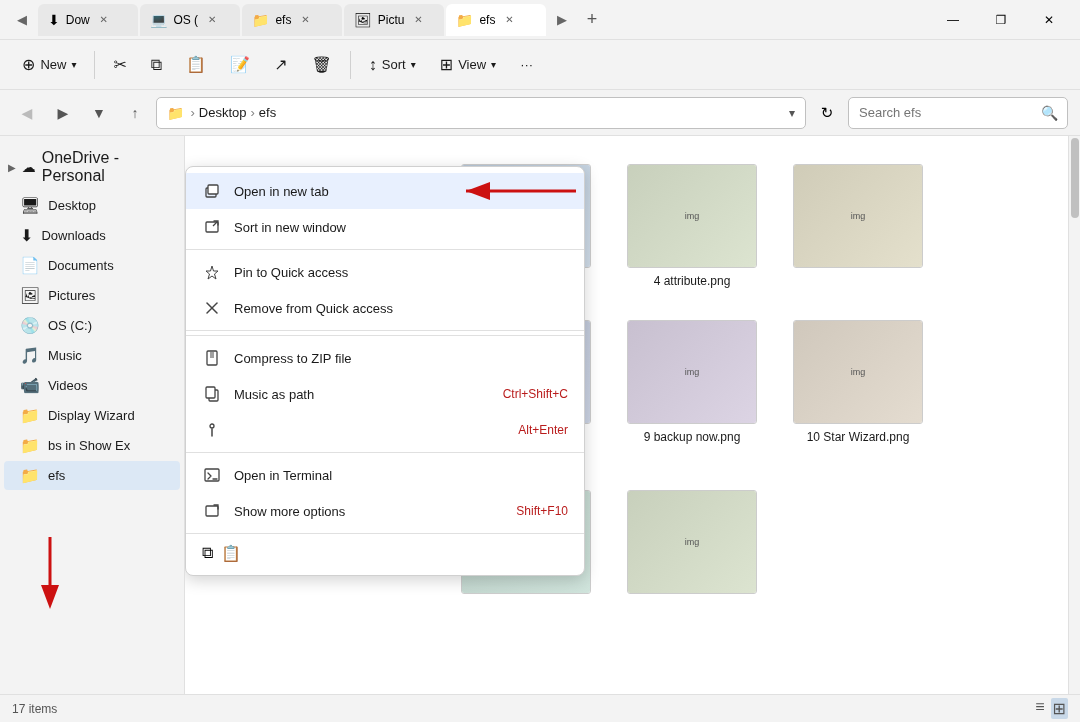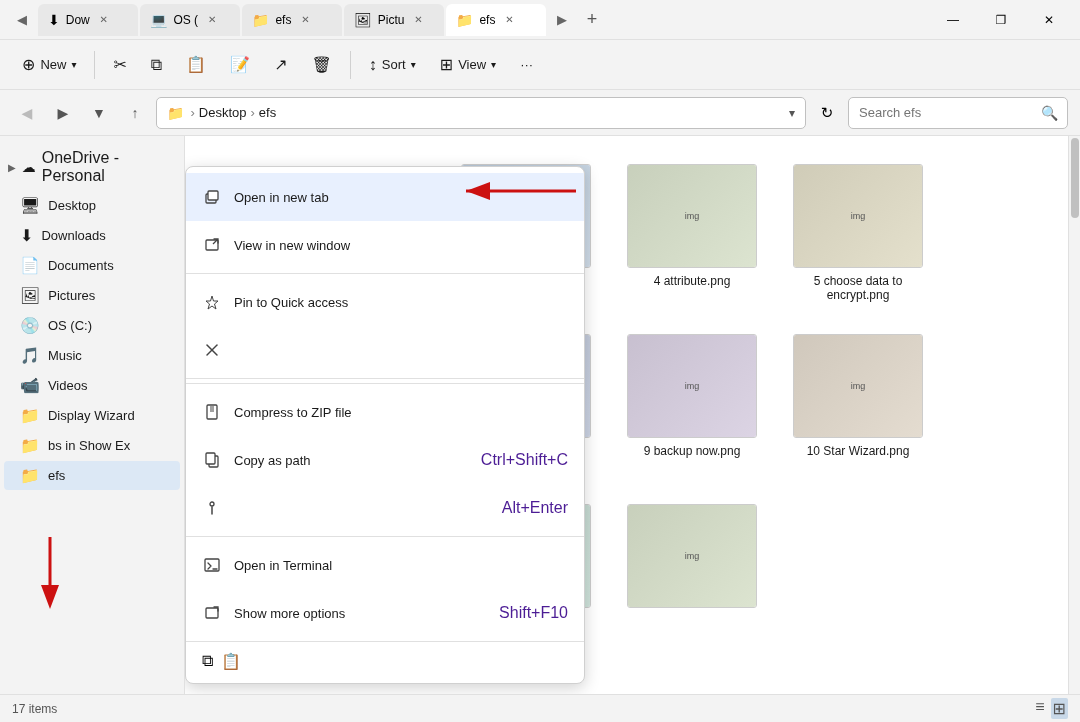--- a/index.html
+++ b/index.html
@@ -305,7 +305,7 @@
     .context-menu-item {
       display: flex;
       align-items: center;
-      padding: 14px 16px;
+      padding: 8px 16px;
       gap: 12px;
       cursor: pointer;
       font-size: 13px;

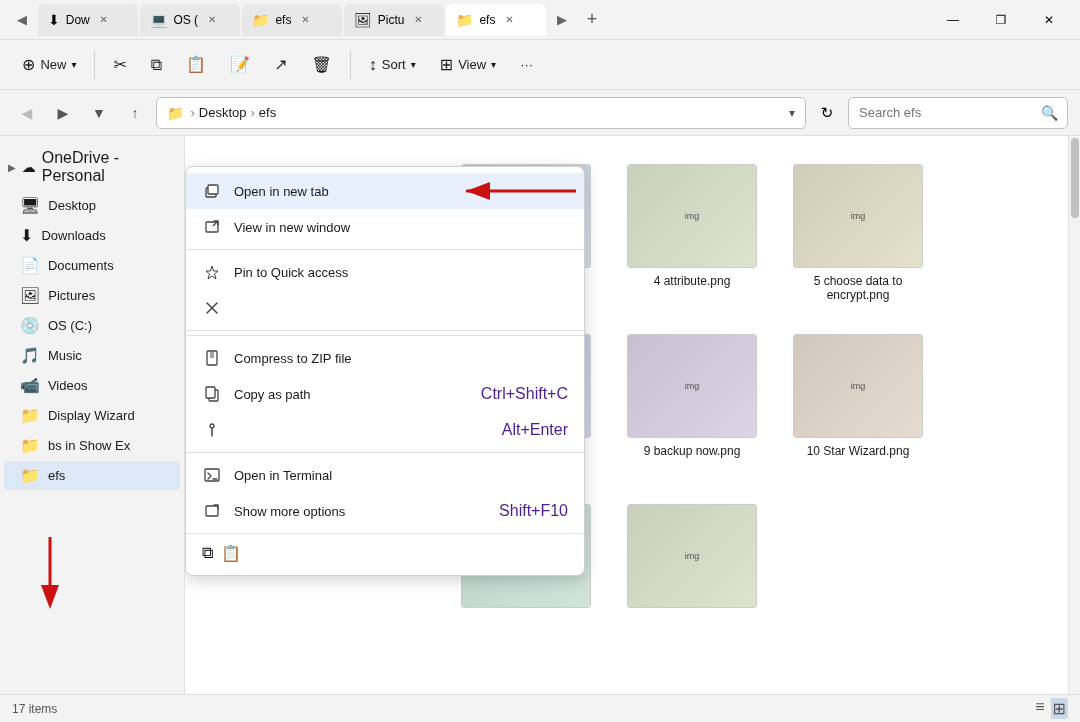--- a/index.html
+++ b/index.html
@@ -602,7 +602,7 @@
             <line x1="9" y1="7" x2="13.5" y2="2.5" stroke="#444" stroke-width="1.3"></line>
           </svg>
         </span>
-        <span class="cm-label">View in new window</span>
+        <span class="cm-label">Sort in new window</span>
       </div>
 
       <div class="cm-sep"></div>

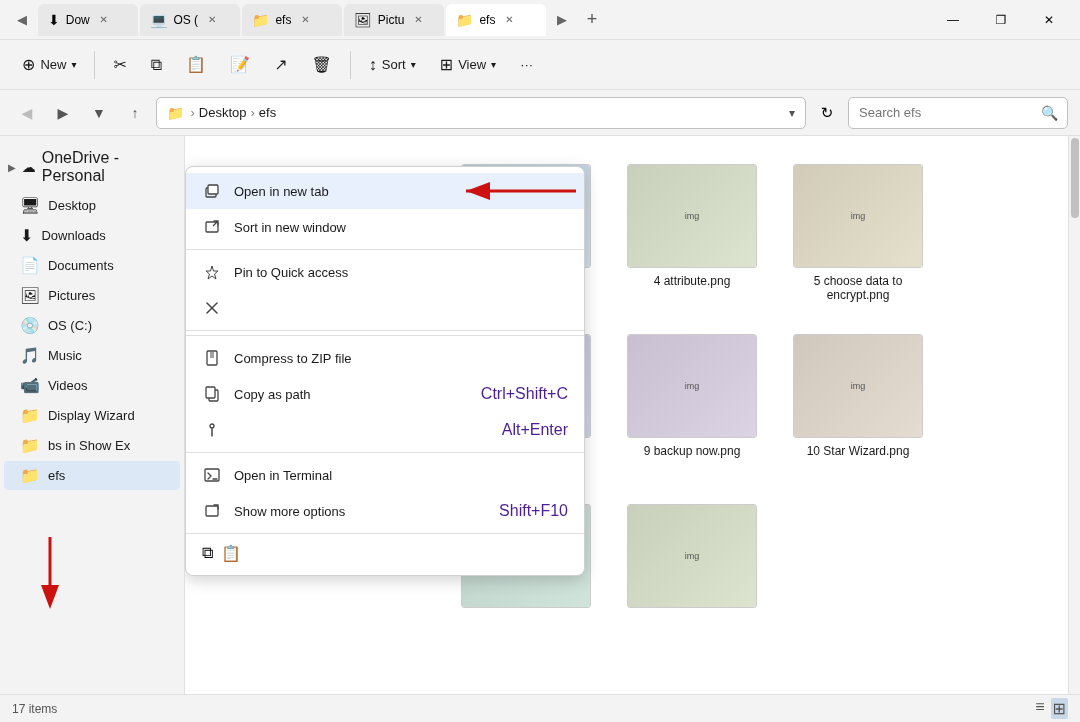--- a/index.html
+++ b/index.html
@@ -537,7 +537,6 @@
         <div class="file-thumb" style="background:#e0dcc8;">
           <div style="width:100%;height:100%;background:linear-gradient(135deg,#d0ccb8,#e4e0cc);display:flex;align-items:center;justify-content:center;font-size:9px;color:#555;">img</div>
         </div>
-        <span class="file-name">5 choose data to encrypt.png</span>
       </div>
 
       <div class="file-item">

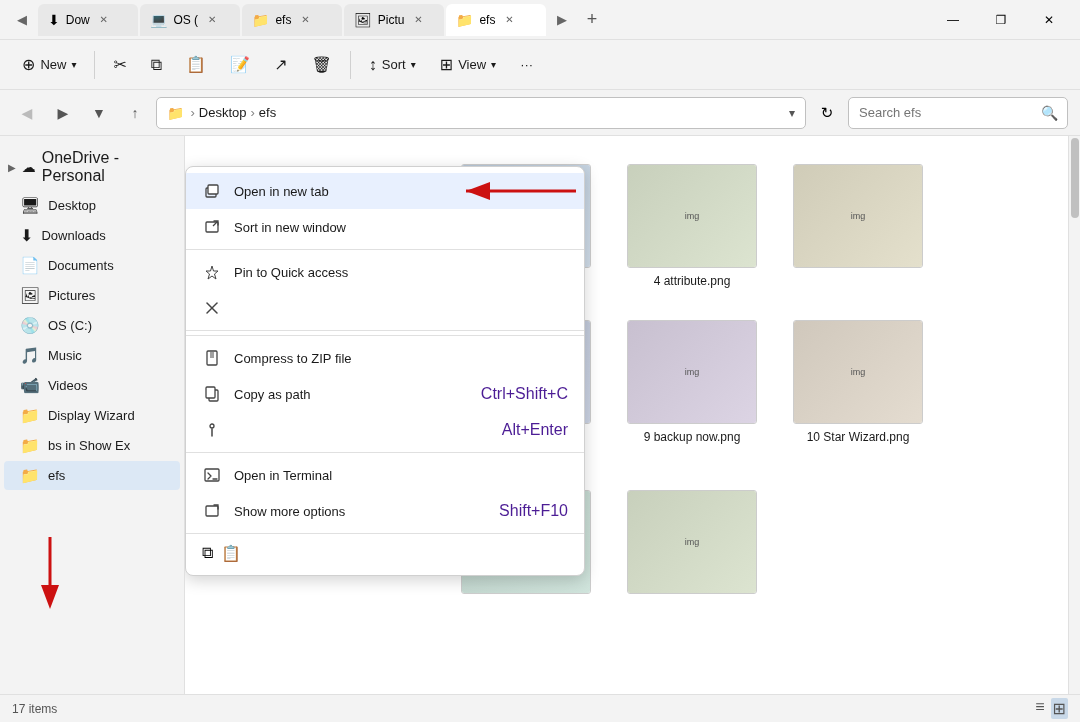--- a/index.html
+++ b/index.html
@@ -622,6 +622,7 @@
             <line x1="13" y1="3" x2="3" y2="13" stroke="#444" stroke-width="1.5" stroke-linecap="round"></line>
           </svg>
         </span>
+        <span class="cm-label">Remove from Quick access</span>
       </div>
 
       <div class="cm-sep"></div>

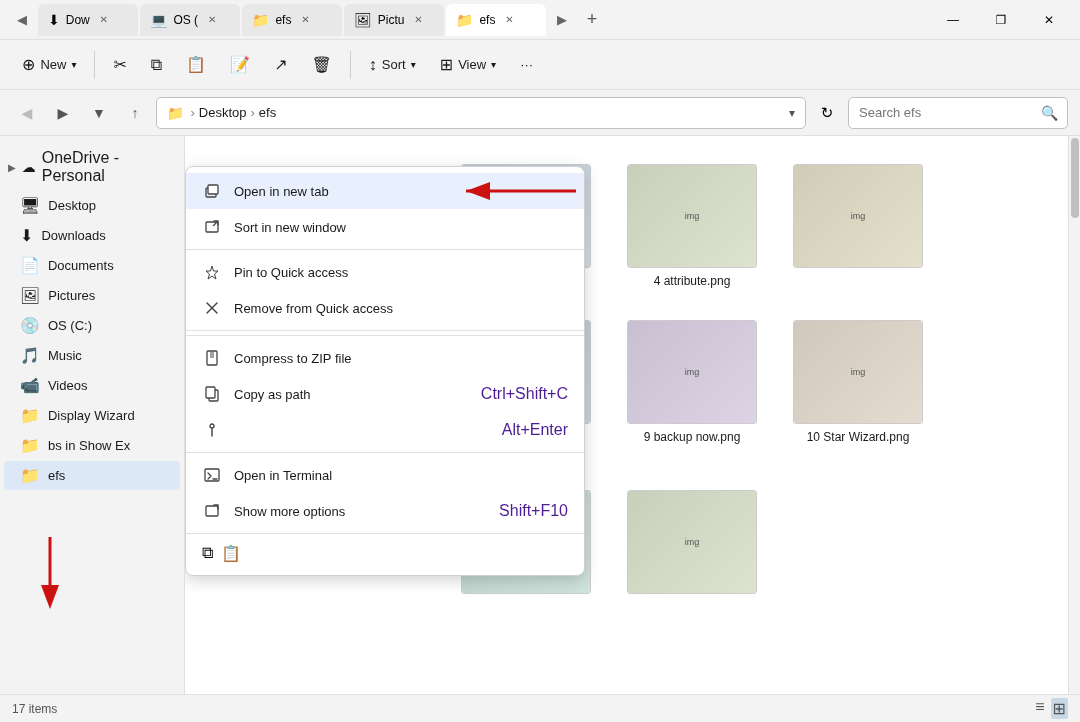--- a/index.html
+++ b/index.html
@@ -649,7 +649,7 @@
             <rect x="2" y="1" width="9" height="11" rx="1" stroke="#444" stroke-width="1.3" fill="white"></rect>
           </svg>
         </span>
-        <span class="cm-label">Copy as path</span>
+        <span class="cm-label">Music as path</span>
         <span class="cm-shortcut">Ctrl+Shift+C</span>
       </div>
 

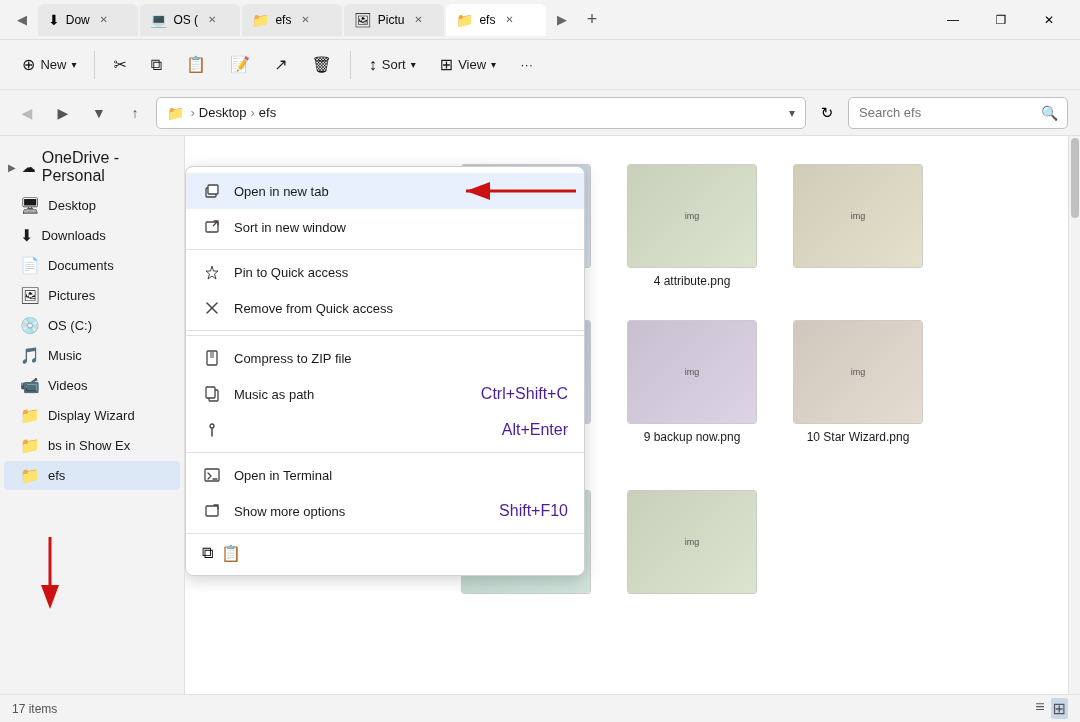--- a/index.html
+++ b/index.html
@@ -324,7 +324,7 @@
       flex-shrink: 0;
     }
     .cm-label { flex: 1; }
-    .cm-shortcut { color: #4c1d95; font-size: 16px; margin-left: auto; }
+    .cm-shortcut { color: #b91c1c; font-size: 12px; margin-left: auto; }
     .cm-sep {
       height: 1px;
       background: #e0e0e0;

